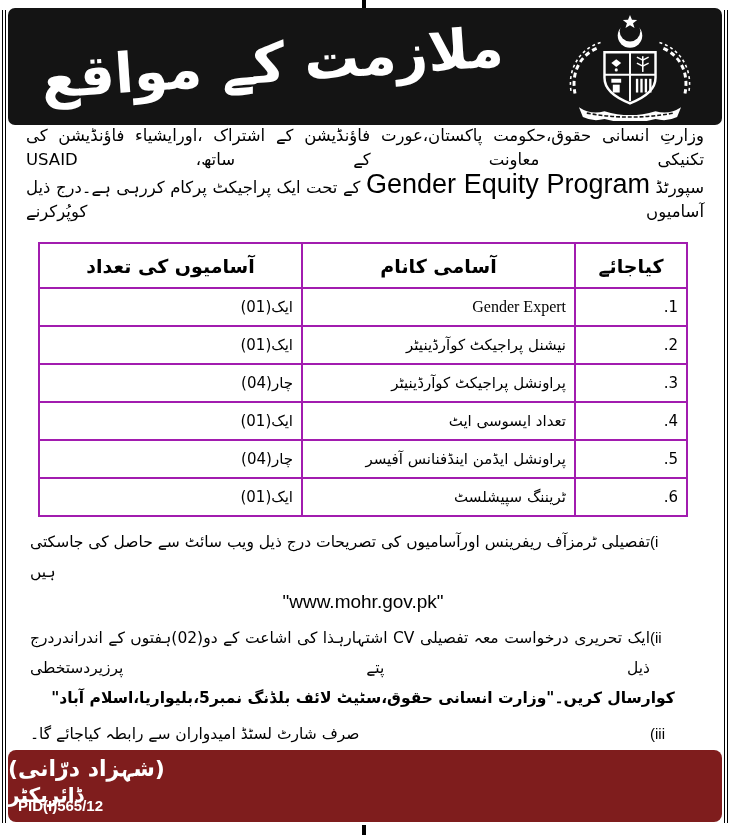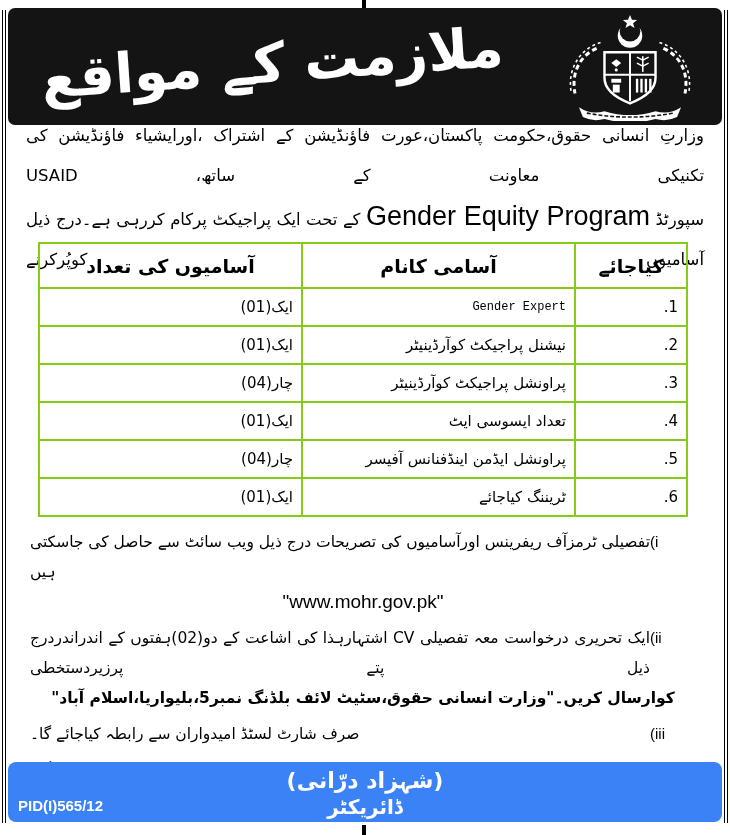--- a/index.html
+++ b/index.html
@@ -20,8 +20,8 @@
   .emblem-box{width:185px;display:flex;justify-content:center;align-items:center;}
 
   
-  .intro{position:absolute;top:116px;left:26px;right:26px;direction:rtl;
-         font-size:16.5px;line-height:40px;font-weight:500;}
+  .intro{position:absolute;top:124px;left:26px;right:26px;direction:rtl;
+         font-size:16.5px;line-height:24px;font-weight:500;}
   .intro .l{text-align:justify;text-align-last:justify;}
   .intro .l3{text-align:center;text-align-last:center;}
   .latin-big{font-family:"Liberation Sans","DejaVu Sans",sans-serif;font-size:27px;font-weight:400;}

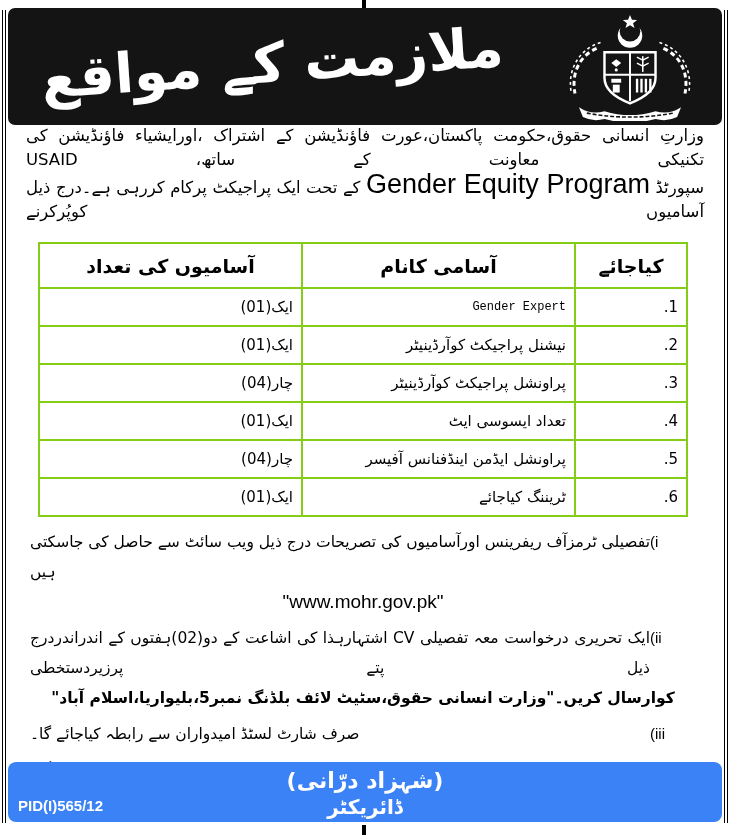--- a/index.html
+++ b/index.html
@@ -29,7 +29,7 @@
   
   table.jobs{position:absolute;top:242px;left:38px;border-collapse:collapse;
              direction:rtl;table-layout:fixed;}
-  table.jobs td,table.jobs th{border:2px solid #84cc16;padding:0 8px;overflow:hidden;}
+  table.jobs td,table.jobs th{border:2px solid #a21caf;padding:0 8px;overflow:hidden;}
   table.jobs th{height:43px;font-size:19px;font-weight:bold;text-align:center;}
   table.jobs td{height:36px;font-size:15px;text-align:right;}
   .col-serial{width:112px;}

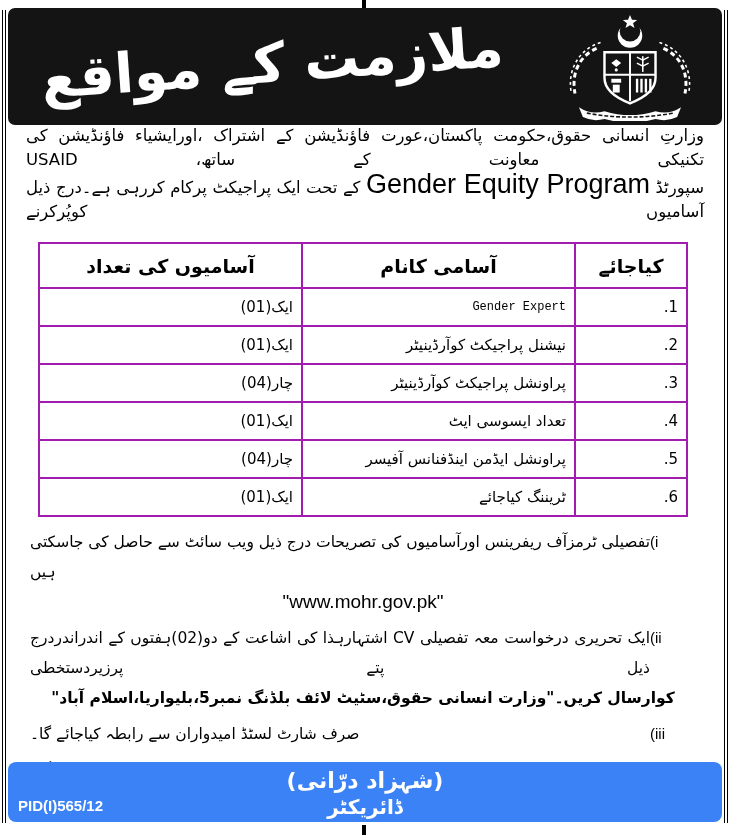--- a/index.html
+++ b/index.html
@@ -35,7 +35,7 @@
   .col-serial{width:112px;}
   .col-post{width:273px;}
   .col-count{width:263px;}
-  td.c-post.latin{font-family:Liberation Mono, monospace;font-size:12px;}
+  td.c-post.latin{font-family:Liberation Serif, serif;font-size:16px;}
 
   
   .notes{position:absolute;top:527px;left:30px;right:34px;direction:rtl;font-size:15.5px;}

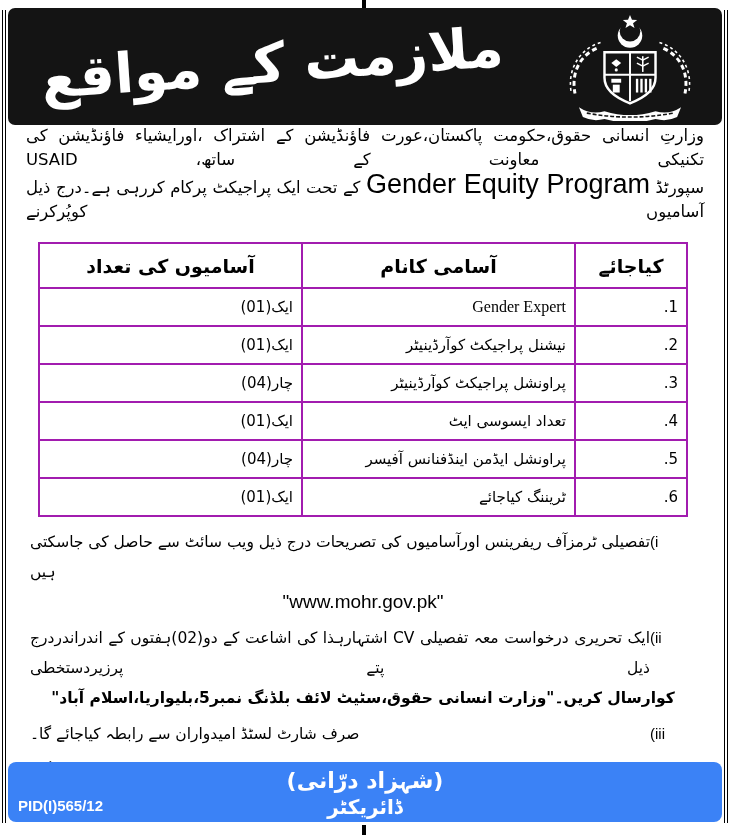--- a/index.html
+++ b/index.html
@@ -157,7 +157,7 @@
         </tr>
         <tr>
           <td class="c-serial" dir="rtl">6.</td>
-          <td class="c-post">ٹریننگ کیاجائے</td>
+          <td class="c-post">ٹریننگ سپیشلسٹ</td>
           <td class="c-count" dir="rtl">ایک(01)</td>
         </tr>
       </tbody>

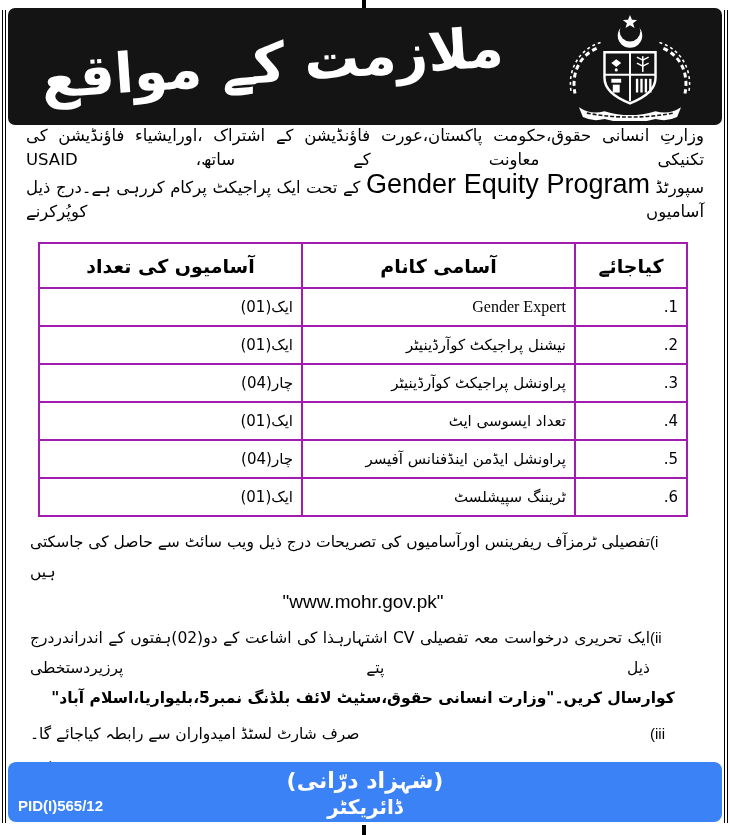--- a/index.html
+++ b/index.html
@@ -50,8 +50,8 @@
   .note-line2.bold{font-weight:bold;}
 
   
-  .banner-bottom{position:absolute;left:8px;right:8px;bottom:13px;height:60px;background:#3b82f6;
-                 border-radius:8px;color:#fff;text-align:center;}
+  .banner-bottom{position:absolute;left:8px;right:8px;bottom:13px;height:72px;background:#7f1d1d;
+                 border-radius:8px;color:#fff;text-align:left;}
   .sig-name{font-size:22px;font-weight:bold;direction:rtl;margin-top:6px;}
   .sig-title{font-size:20px;font-weight:bold;direction:rtl;margin-top:2px;}
   .pid{position:absolute;left:10px;bottom:8px;color:#fff;font-weight:bold;font-size:15px;

